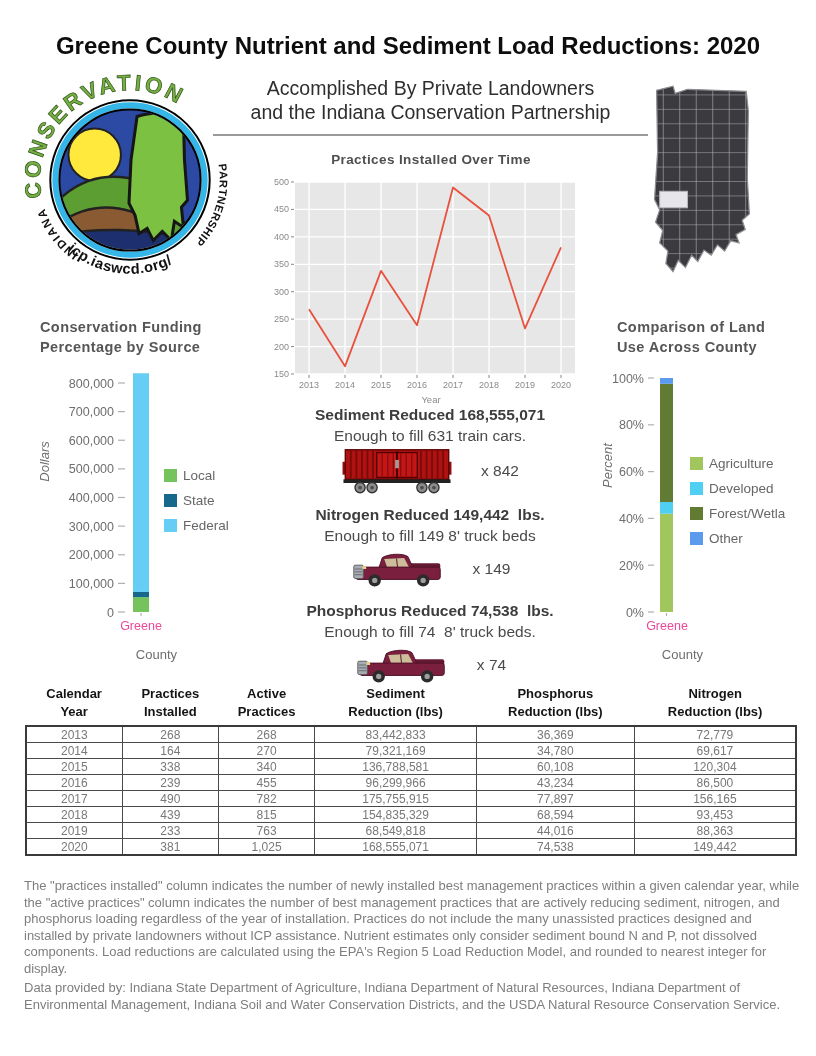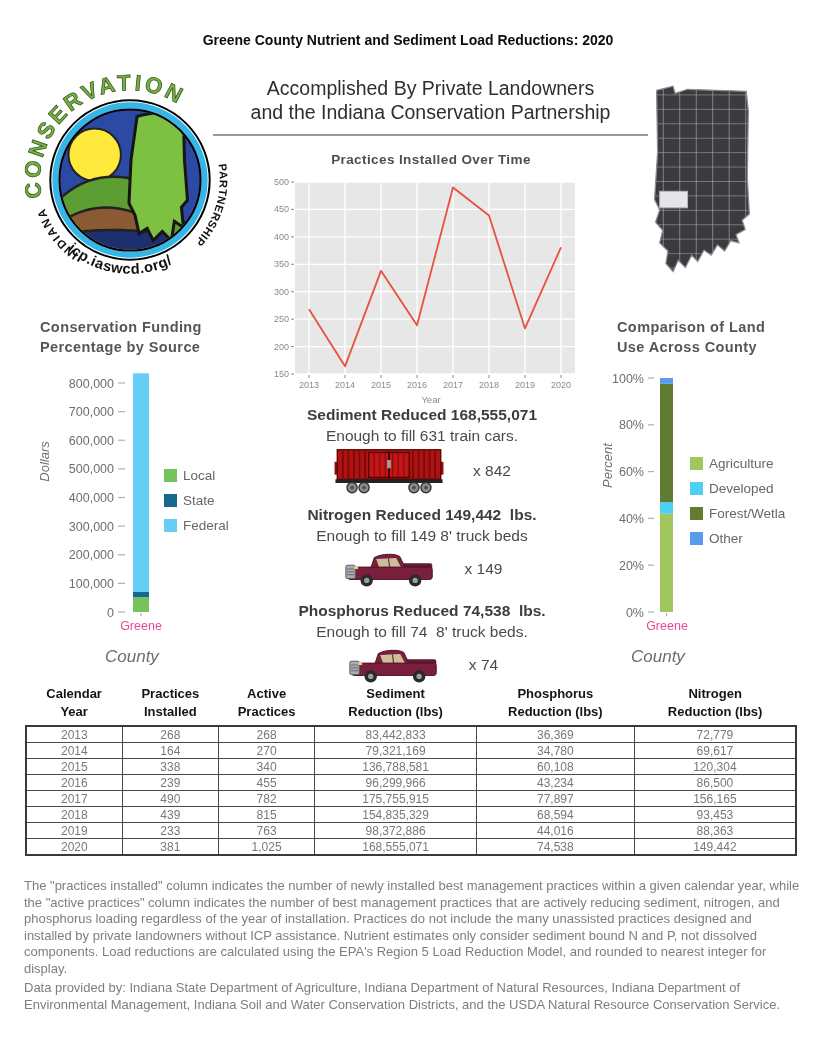--- a/index.html
+++ b/index.html
@@ -7,7 +7,7 @@
   .page { position:relative; width:816px; height:1056px; background:#fff; margin:0 auto; overflow:hidden; }
 
   .main-title { position:absolute; top:32px; left:0; width:816px; text-align:center;
-    font-size:14px; font-weight:bold; color:#0d0d0d; }
+    font-size:24px; font-weight:bold; color:#0d0d0d; }
 
   .subtitle { position:absolute; top:76px; left:213px; width:435px; text-align:center;
     font-size:19.5px; color:#2e2e2e; line-height:1.25; padding-bottom:9px;

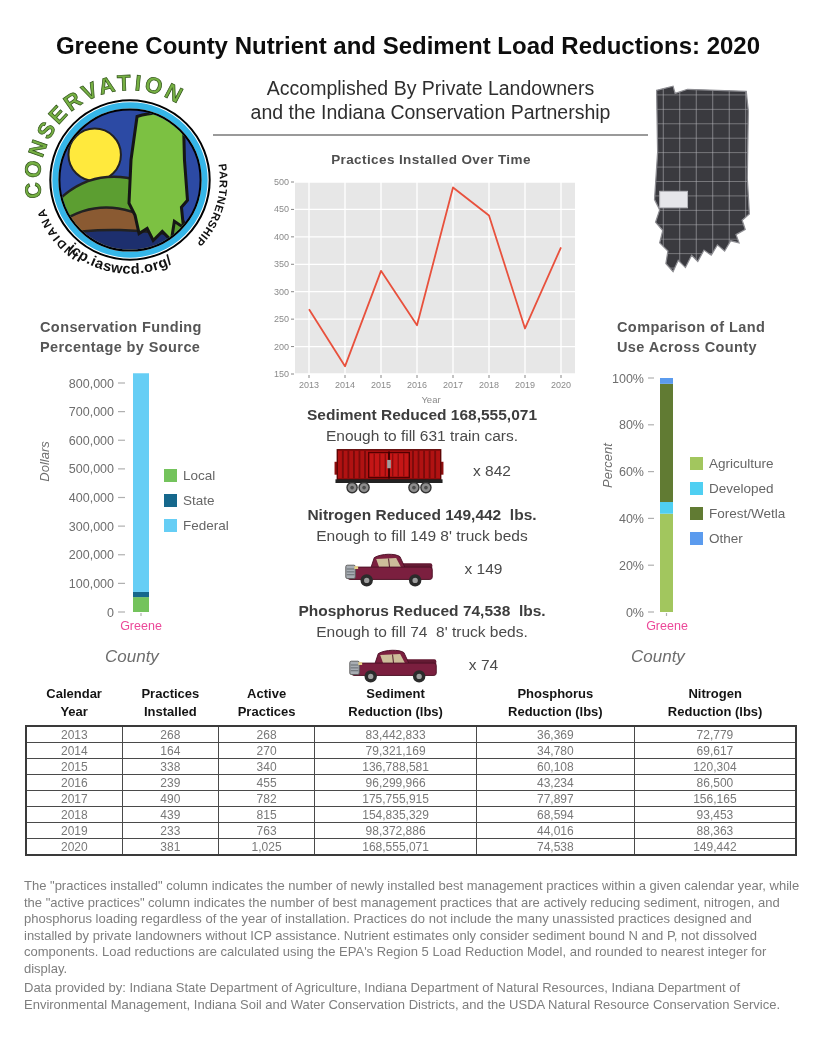--- a/index.html
+++ b/index.html
@@ -49,7 +49,7 @@
   .leg-label { font-size:13.5px; color:#666; white-space:nowrap; }
 
   
-  .reductions { position:absolute; left:244px; top:406px; width:356px; text-align:center; }
+  .reductions { position:absolute; left:252px; top:406px; width:356px; text-align:center; }
   .red-block { margin-bottom:11px; }
   .red-head { font-size:15.5px; font-weight:bold; color:#3d3d3d; white-space:pre-wrap; }
   .red-sub { font-size:15.5px; color:#4a4a4a; margin-top:3px; white-space:pre-wrap; }

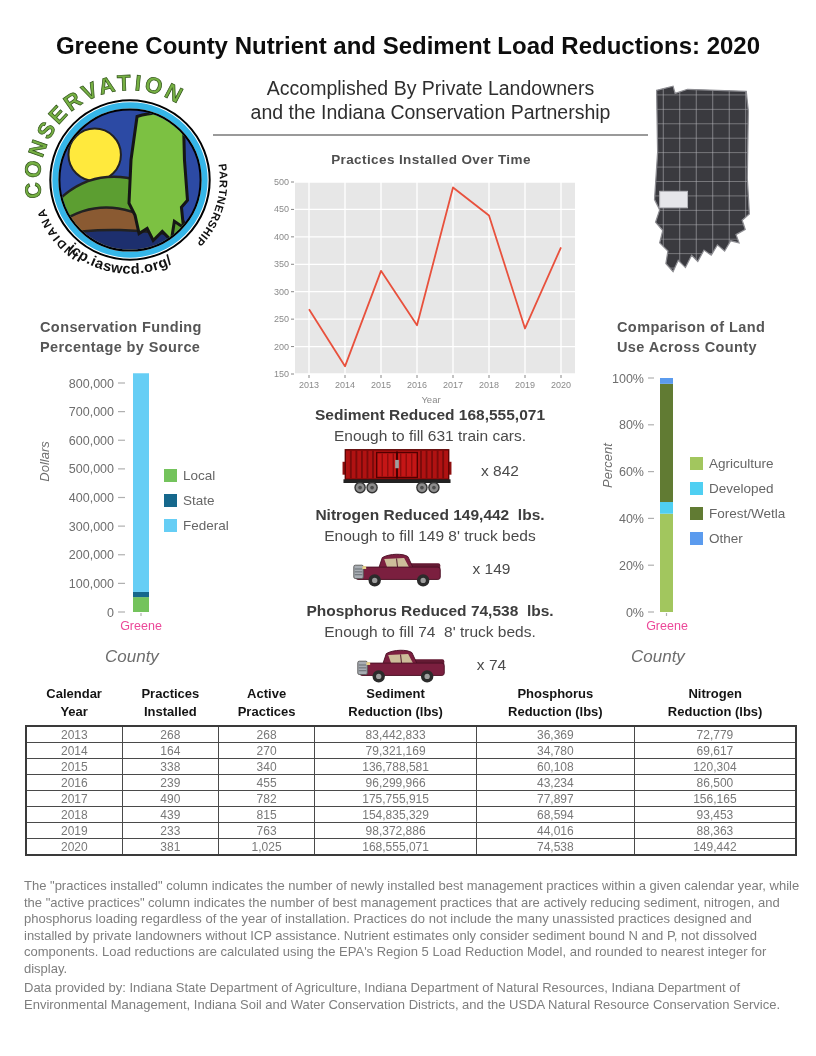--- a/index.html
+++ b/index.html
@@ -38,7 +38,7 @@
   .cat-label { position:absolute; width:72px; text-align:center; font-size:12.5px; color:#ec4899; top:303px; }
   .funding .cat-label { left:75px; }
   .landuse .cat-label { left:35px; }
-  .xlab { position:absolute; width:72px; text-align:left; font-size:17px; font-style:italic; color:#6e6e6e; top:331px; }
+  .xlab { position:absolute; width:72px; text-align:right; font-size:13px; color:#6e6e6e; top:331px; }
   .funding .xlab { left:75px; }
   .landuse .xlab { left:35px; }
   .legend { position:absolute; }

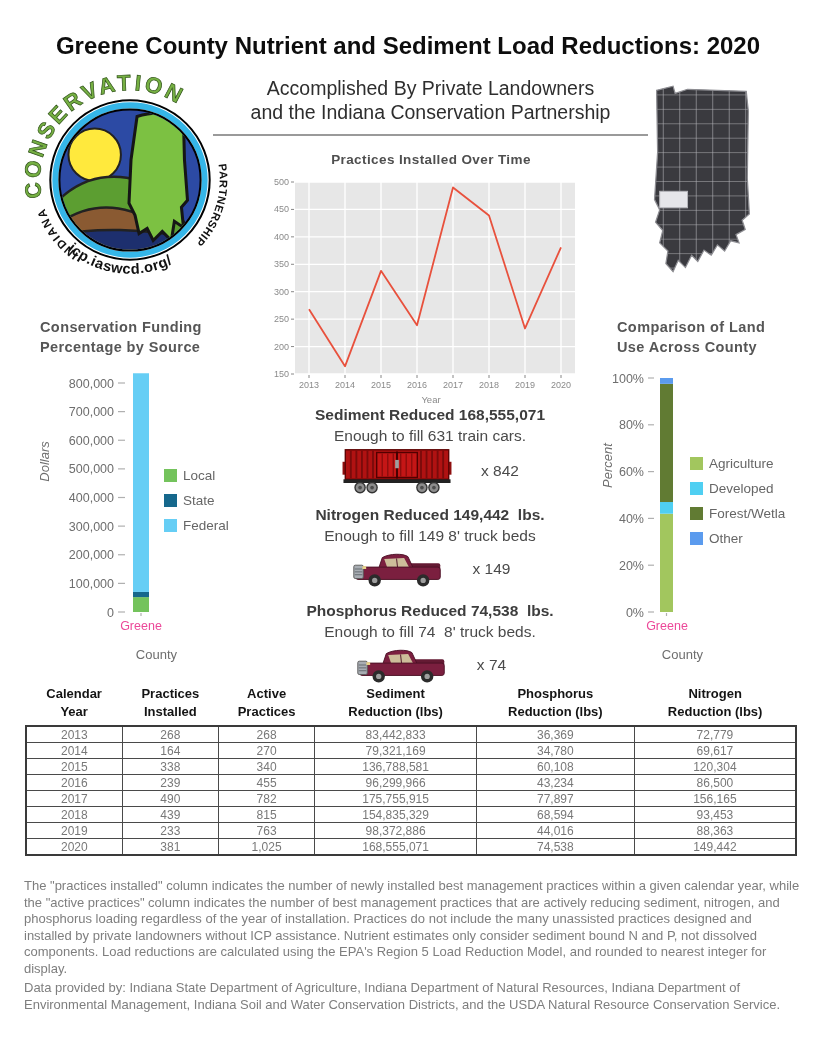--- a/index.html
+++ b/index.html
@@ -463,7 +463,7 @@
           <td>2019</td>
           <td>233</td>
           <td>763</td>
-          <td>98,372,886</td>
+          <td>68,549,818</td>
           <td>44,016</td>
           <td>88,363</td>
         </tr>

